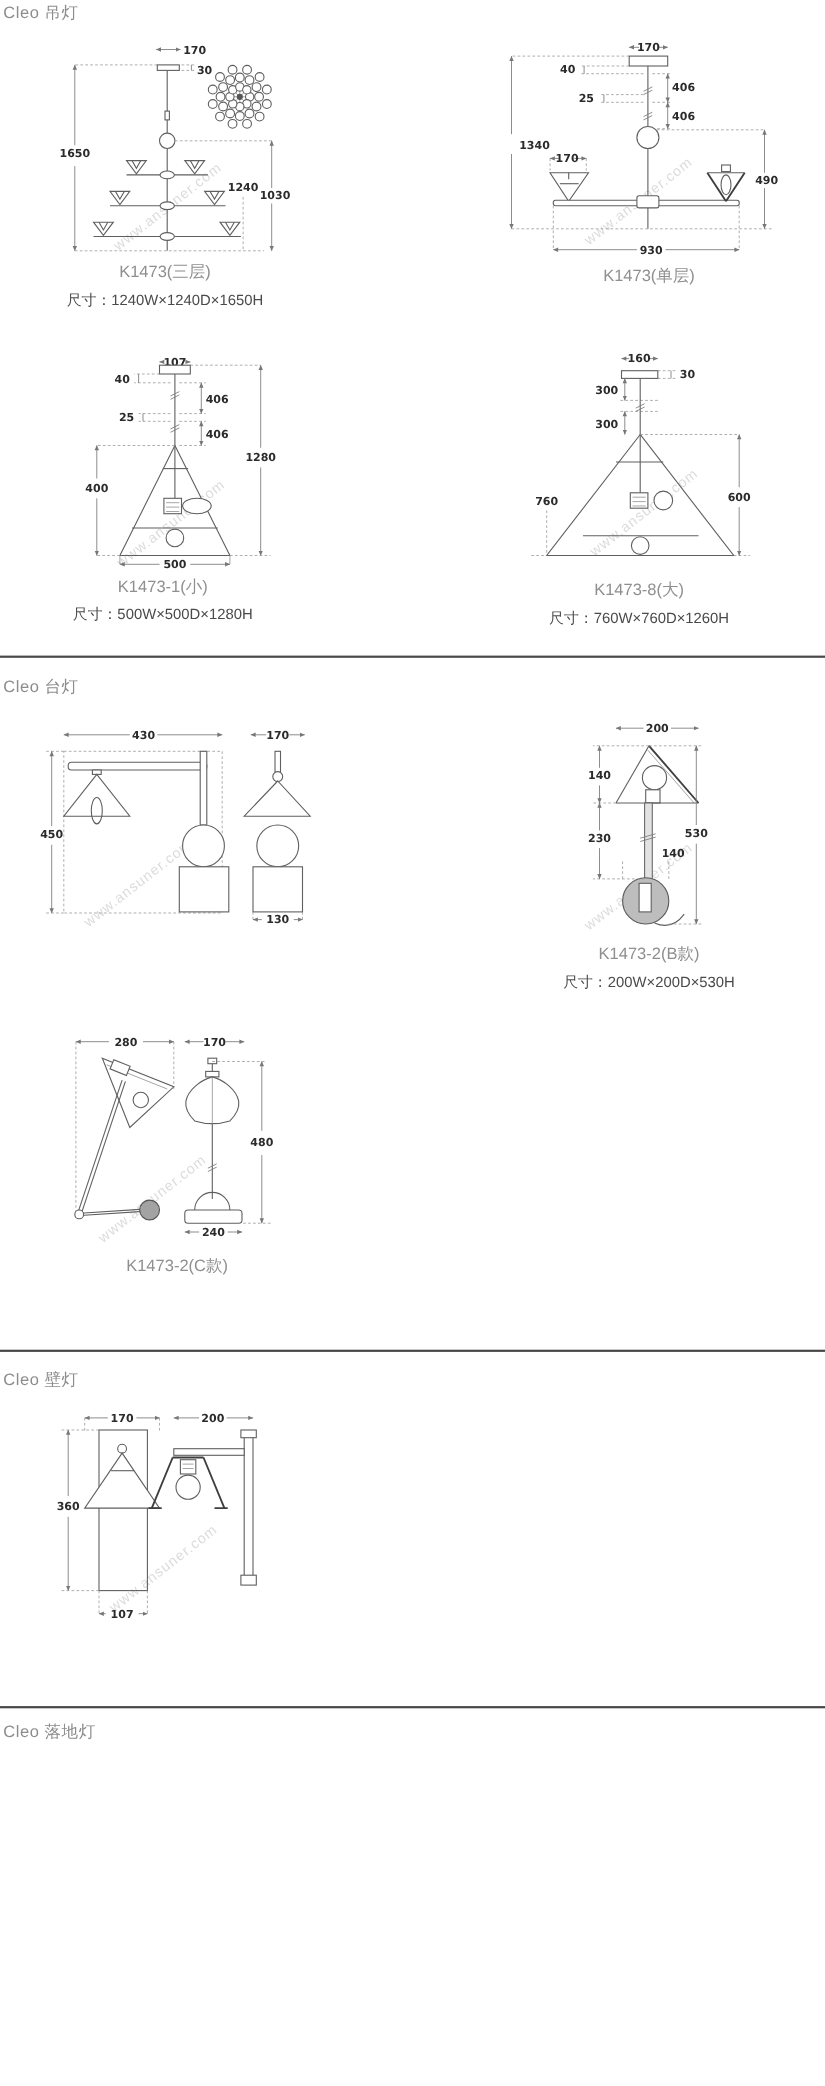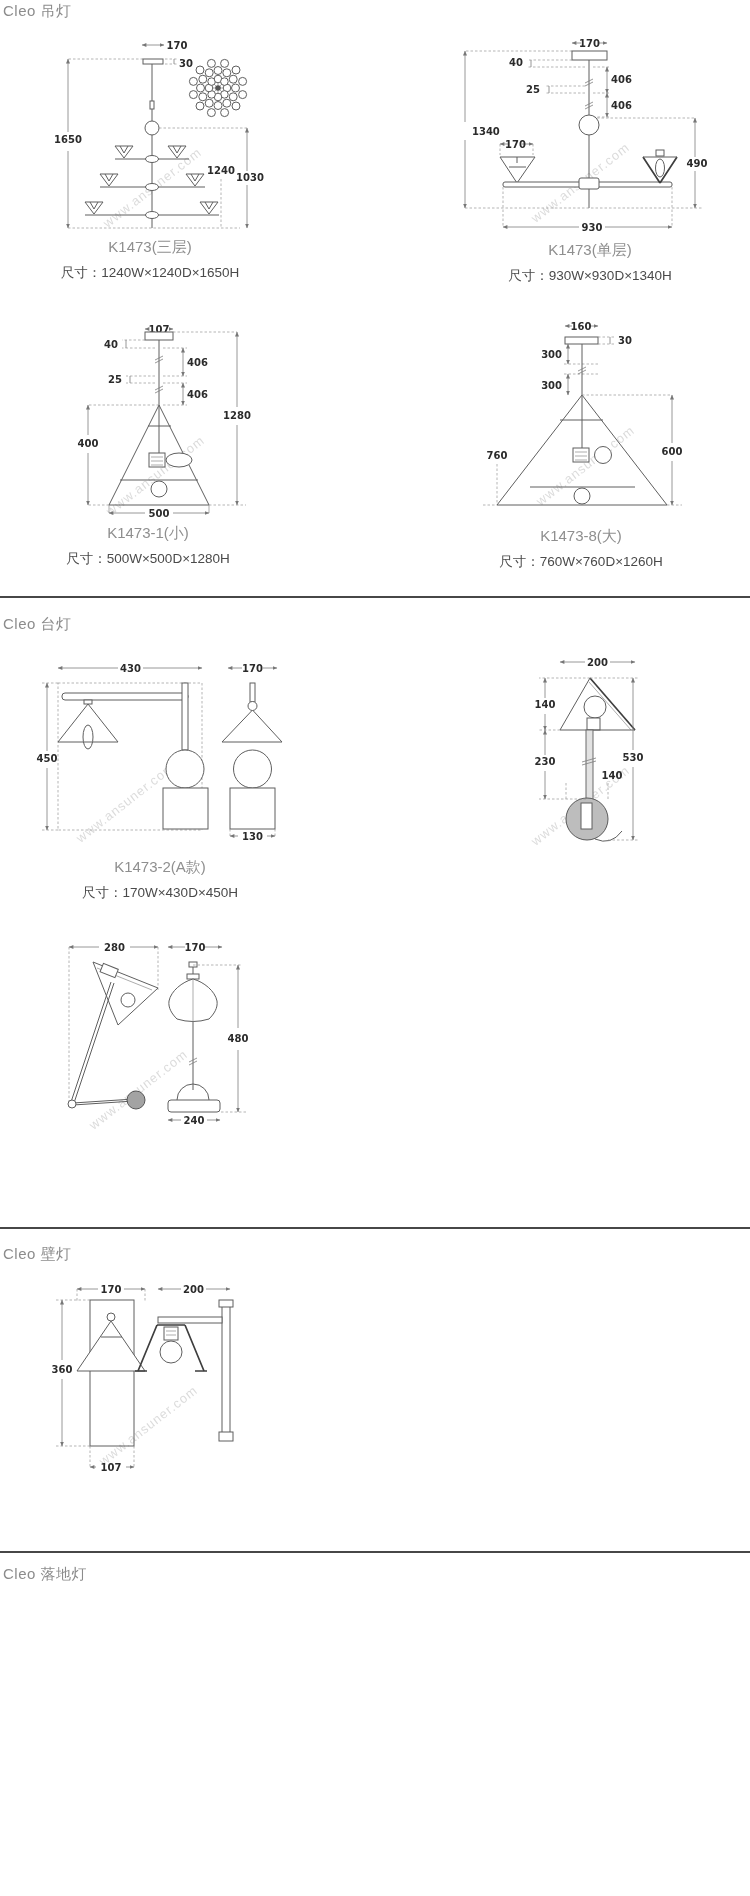--- a/index.html
+++ b/index.html
@@ -579,7 +579,6 @@
   </div>
   <div class="cap" style="left:430px;top:241px">
     <div class="cap-name">K1473(单层)</div>
-    <div class="cap-spec">尺寸：930W×930D×1340H</div>
   </div>
   <div class="cap" style="left:-12px;top:524px">
     <div class="cap-name">K1473-1(小)</div>

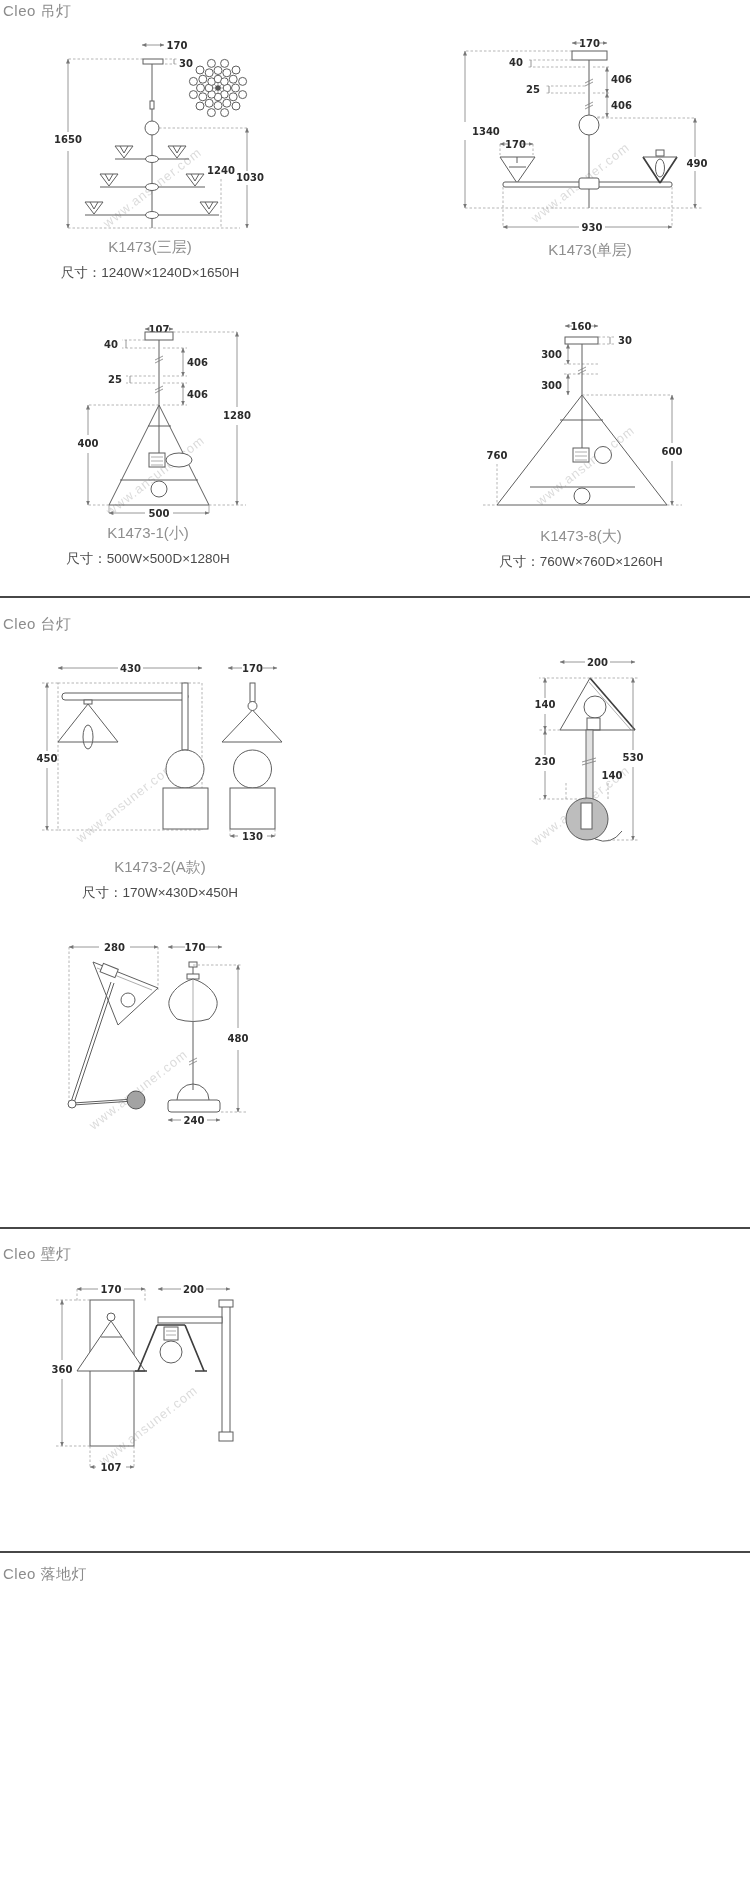--- a/index.html
+++ b/index.html
@@ -588,10 +588,6 @@
     <div class="cap-name">K1473-8(大)</div>
     <div class="cap-spec">尺寸：760W×760D×1260H</div>
   </div>
-  <div class="cap" style="left:0px;top:858px">
-    <div class="cap-name">K1473-2(A款)</div>
-    <div class="cap-spec">尺寸：170W×430D×450H</div>
-  </div>
   <div class="cap" style="left:1px;top:1141px">
   </div>
 

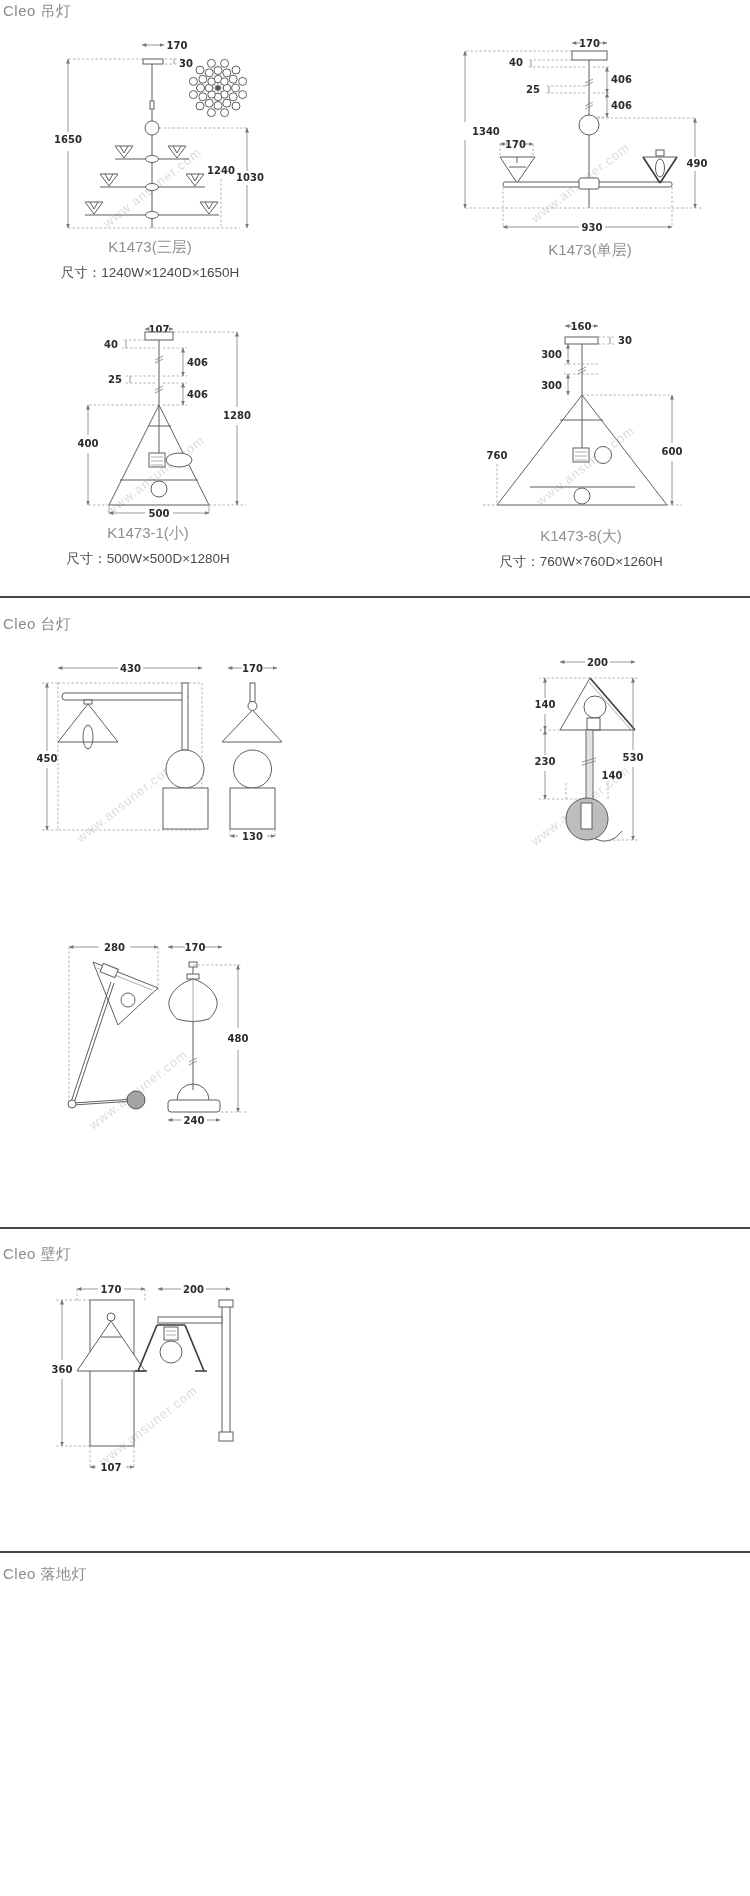--- a/index.html
+++ b/index.html
@@ -588,6 +588,10 @@
     <div class="cap-name">K1473-8(大)</div>
     <div class="cap-spec">尺寸：760W×760D×1260H</div>
   </div>
+  <div class="cap" style="left:430px;top:858px">
+    <div class="cap-name">K1473-2(B款)</div>
+    <div class="cap-spec">尺寸：200W×200D×530H</div>
+  </div>
   <div class="cap" style="left:1px;top:1141px">
   </div>
 

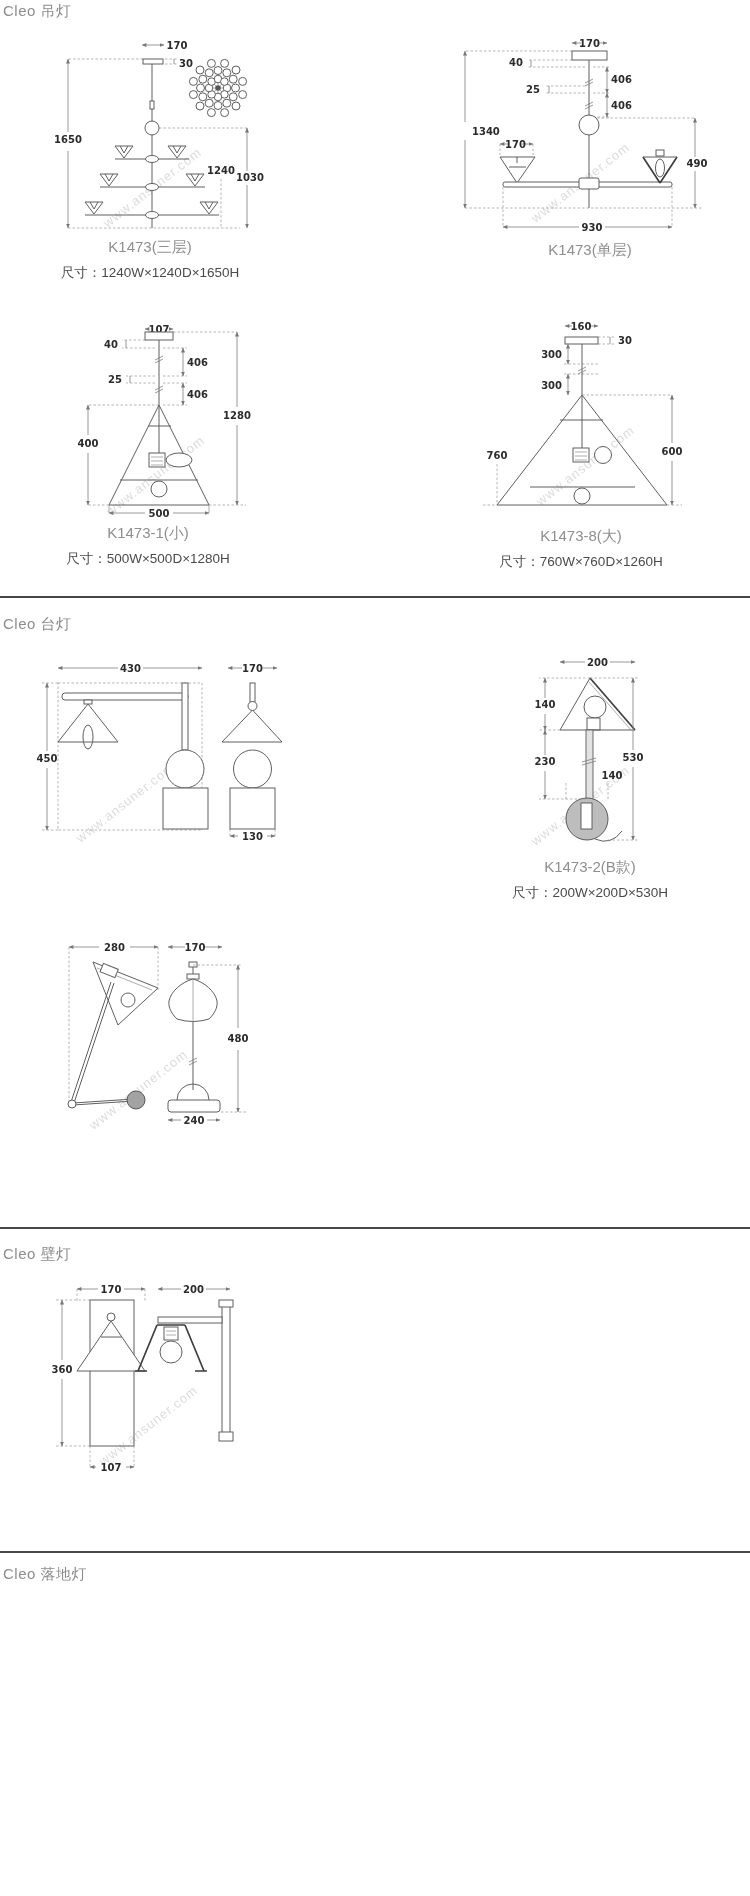--- a/index.html
+++ b/index.html
@@ -593,6 +593,7 @@
     <div class="cap-spec">尺寸：200W×200D×530H</div>
   </div>
   <div class="cap" style="left:1px;top:1141px">
+    <div class="cap-name">K1473-2(C款)</div>
   </div>
 
 </div>

